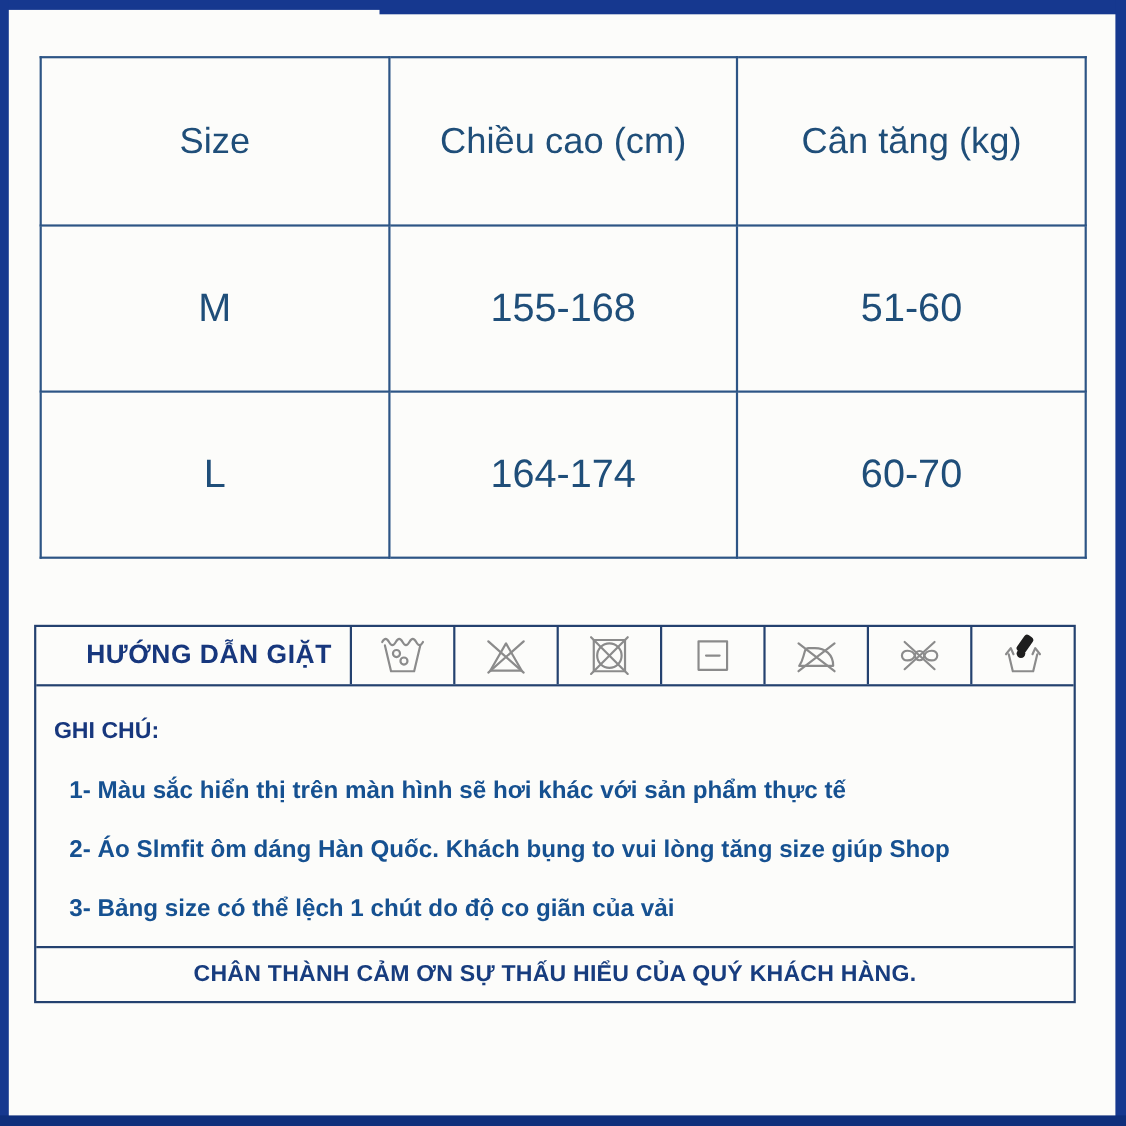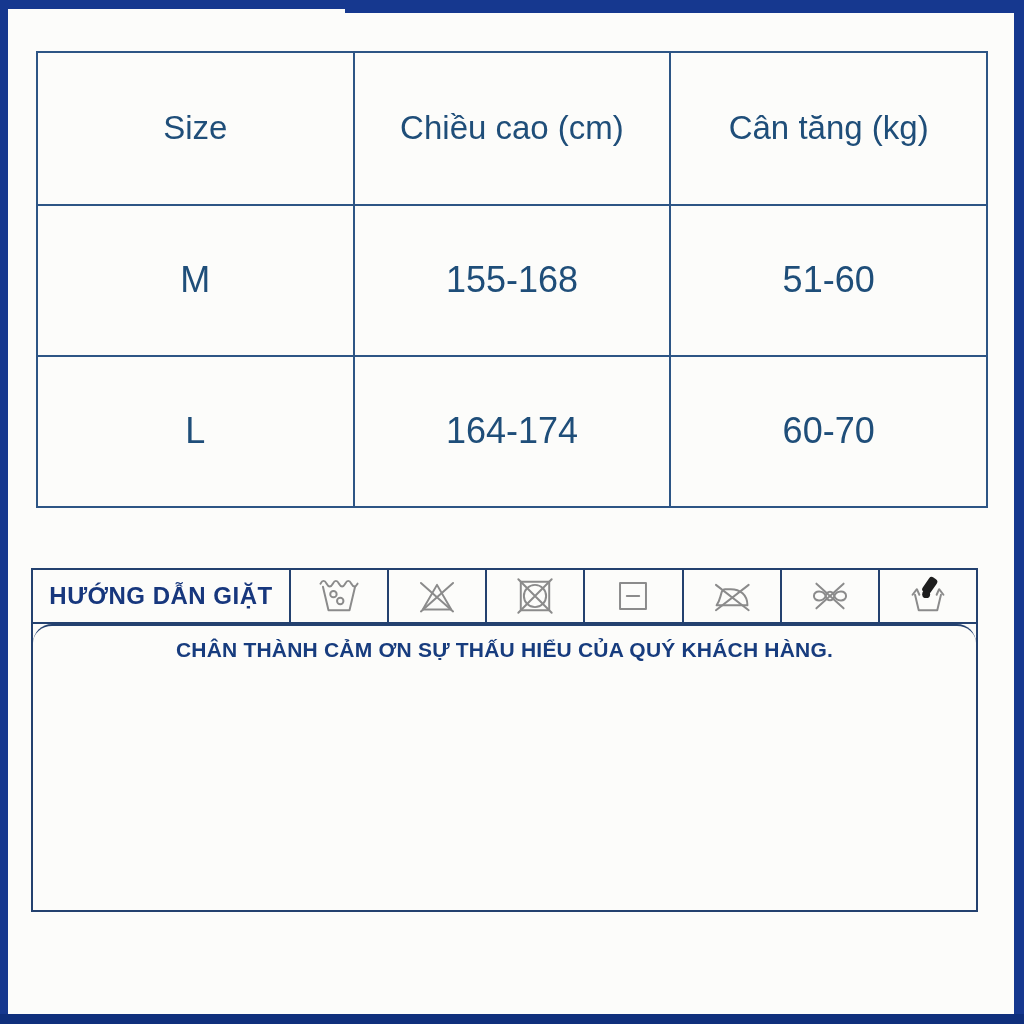--- a/index.html
+++ b/index.html
@@ -48,6 +48,7 @@
   .care-label-cell{
     flex:0 0 256px;display:flex;align-items:center;justify-content:center;
     border-right:2px solid #24416f;
+    margin-left:29px;
   }
   .care-label{
     font-size:24px;font-weight:bold;color:#17377d;letter-spacing:.5px;

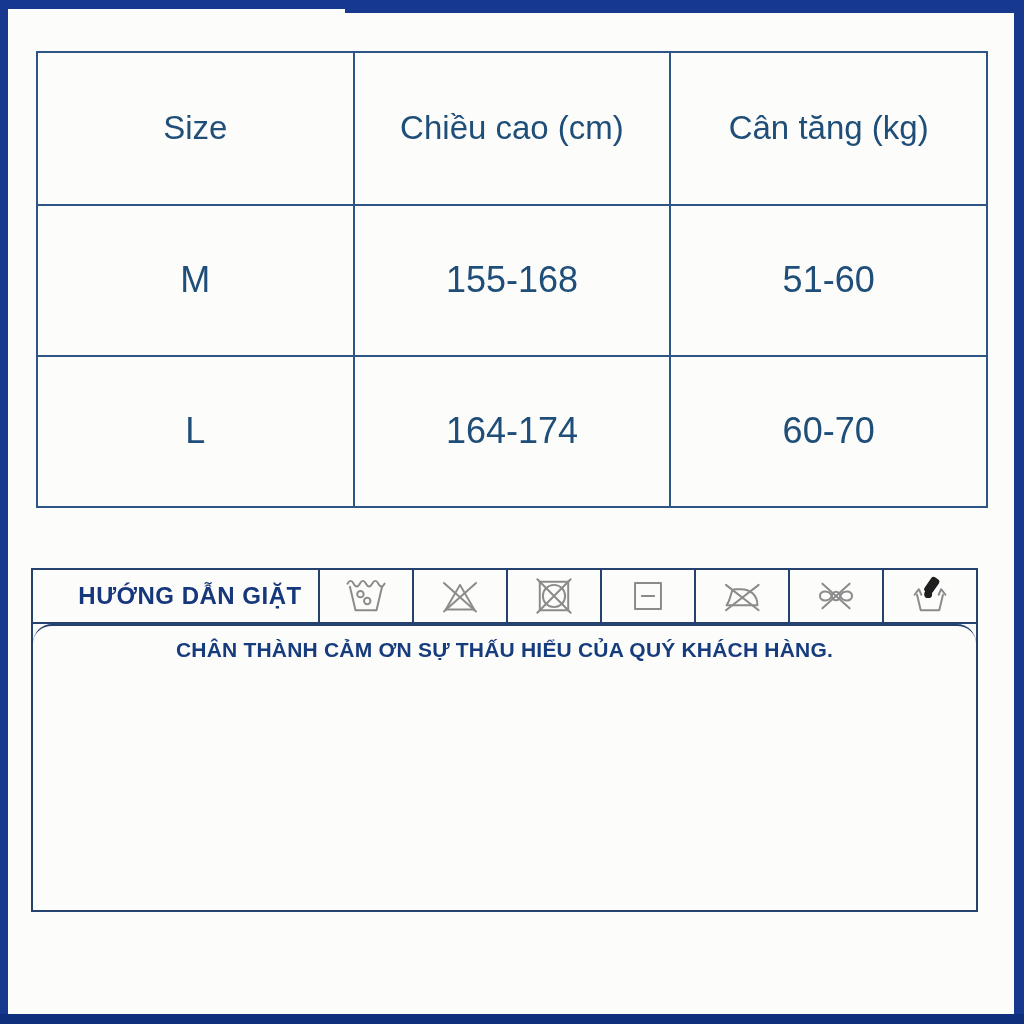--- a/index.html
+++ b/index.html
@@ -173,6 +173,12 @@
       </div>
     </div>
 
+    <div class="notes">
+      <div class="notes-title">GHI CHÚ:</div>
+      <div class="note-item">1- Màu sắc hiển thị trên màn hình sẽ hơi khác với sản phẩm thực tế</div>
+      <div class="note-item">2- Áo Slmfit ôm dáng Hàn Quốc. Khách bụng to vui lòng tăng size giúp Shop</div>
+      <div class="note-item">3- Bảng size có thể lệch 1 chút do độ co giãn của vải</div>
+    </div>
 
     <div class="footer-row">CHÂN THÀNH CẢM ƠN SỰ THẤU HIỂU CỦA QUÝ KHÁCH HÀNG.</div>
   </div>

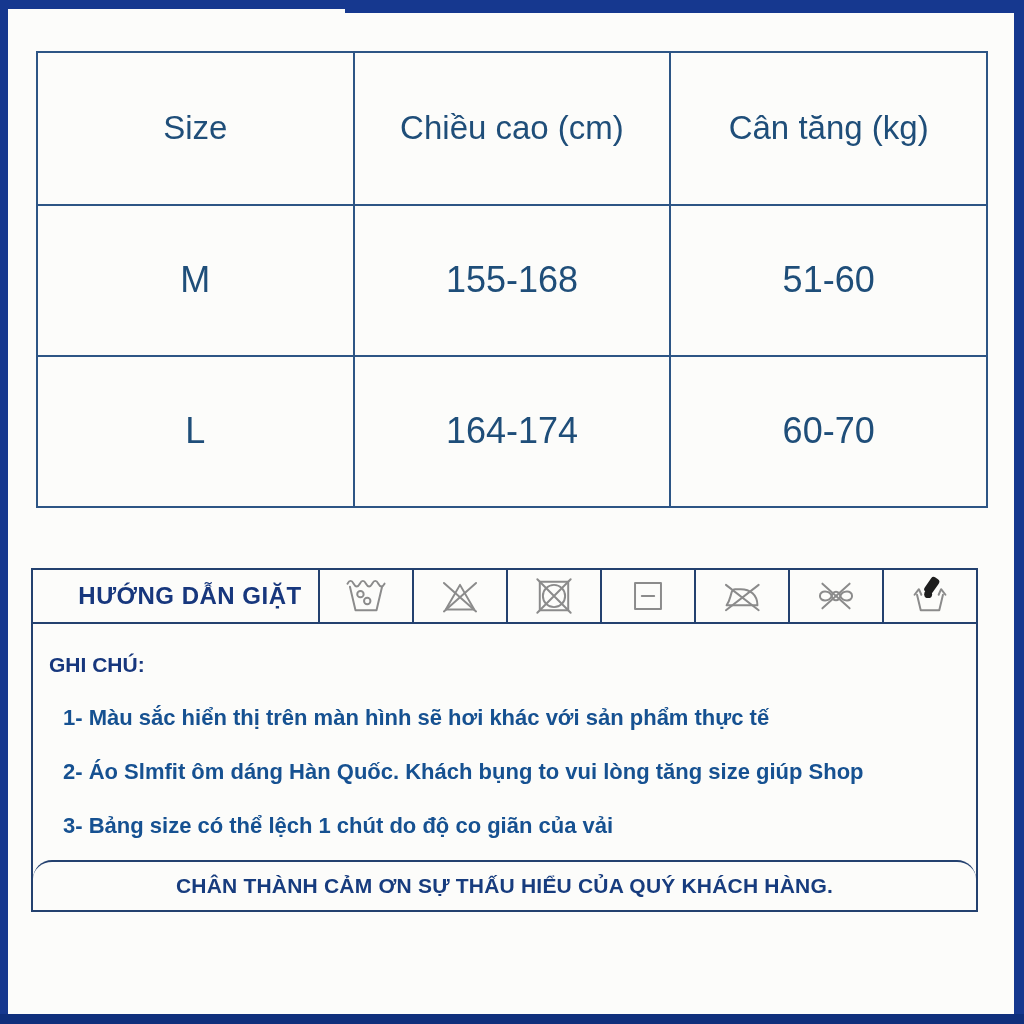--- a/index.html
+++ b/index.html
@@ -72,7 +72,7 @@
   .footer-row{
     flex:0 0 48px;border-top:2px solid #24416f;
     display:flex;align-items:center;justify-content:center;
-    font-size:21px;font-weight:bold;color:#173c7e;letter-spacing:.2px;border-radius:19px;
+    font-size:21px;font-weight:bold;color:#173c7e;letter-spacing:.2px;
   }
 </style>
 </head>

